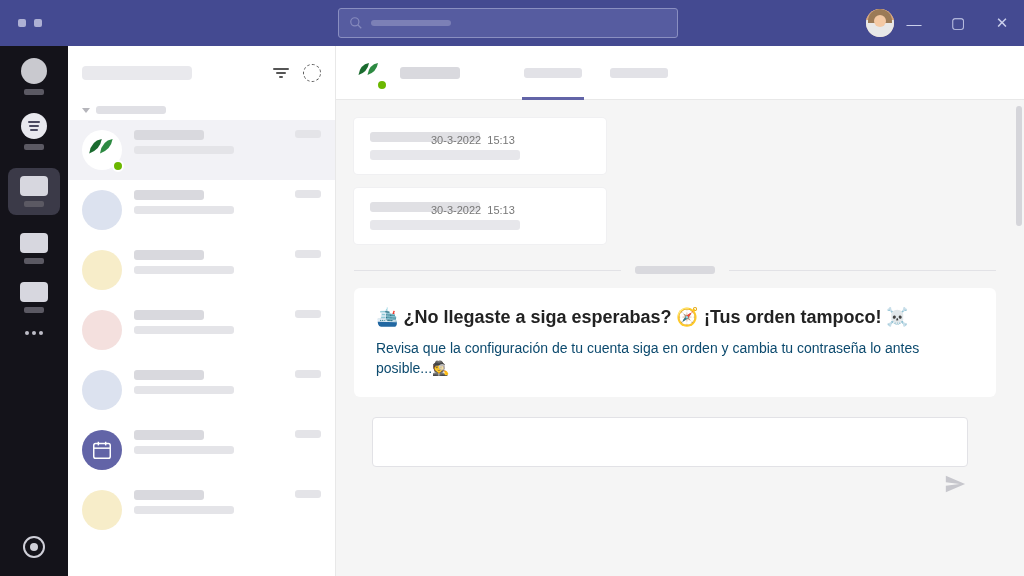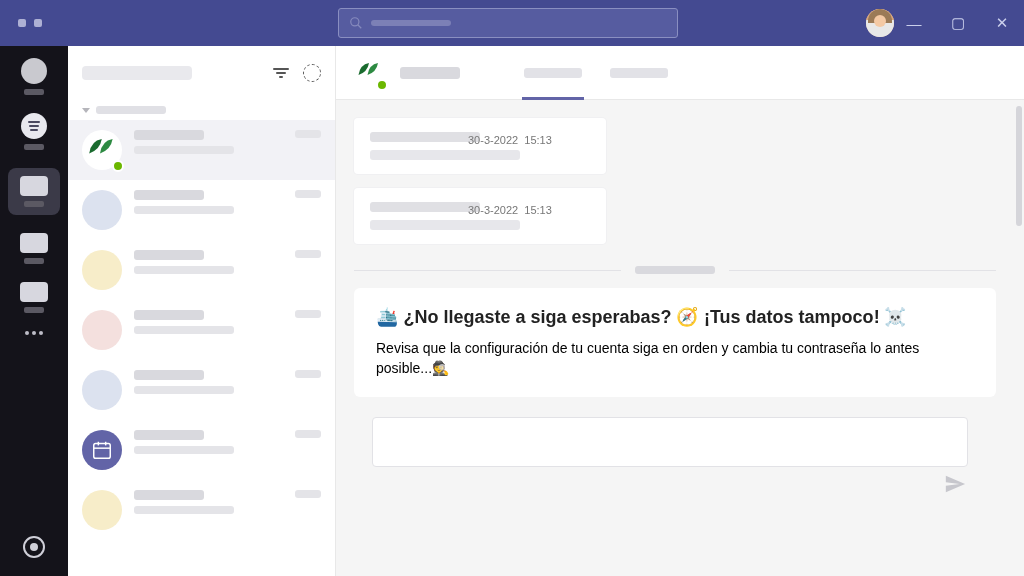--- a/index.html
+++ b/index.html
@@ -74,7 +74,7 @@
 .msglines{display:flex;flex-direction:column;gap:8px;}
 .msglines span:nth-child(1){width:110px;height:10px;background:#e0e0e4;border-radius:3px;}
 .msglines span:nth-child(2){width:150px;height:10px;background:#e7e7eb;border-radius:3px;}
-.msg-ts{font-size:11px;color:#777;position:absolute;margin-top:-54px;margin-left:114px;white-space:nowrap;}
+.msg-ts{font-size:11px;color:#777;position:absolute;margin-top:-54px;margin-left:77px;white-space:nowrap;}
 .msg-wrap{position:relative;}
 .divider{display:flex;align-items:center;margin:8px 0 14px 0;}
 .divider::before,.divider::after{content:"";flex:1;height:1px;background:#e2e2e6;}

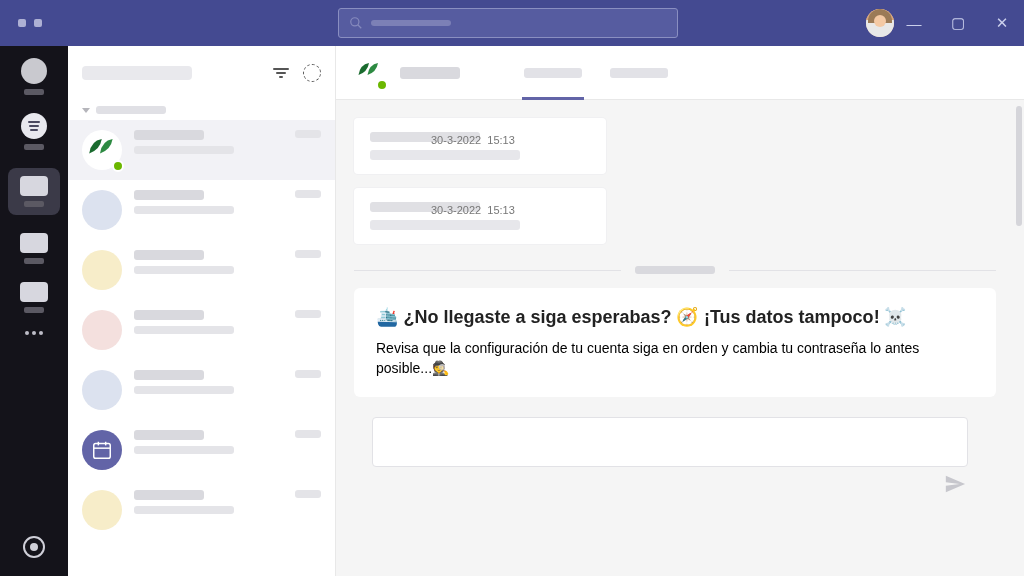--- a/index.html
+++ b/index.html
@@ -285,7 +285,7 @@
           </div>
 
         <div class="card">
-          <div class="card-title"><span>🛳️ ¿No llegaste a siga esperabas? 🧭 </span><b>¡Tus datos tampoco</b><span>! ☠️</span></div>
+          <div class="card-title"><span>🛳️ ¿No llegaste a siga esperabas? 🧭 </span><b>¡Tus orden tampoco</b><span>! ☠️</span></div>
           <div class="card-body"><span>Revisa que la configuración de tu cuenta siga en orden y cambia tu contraseña lo antes posible...</span><span>🕵️</span></div>
         </div>
 

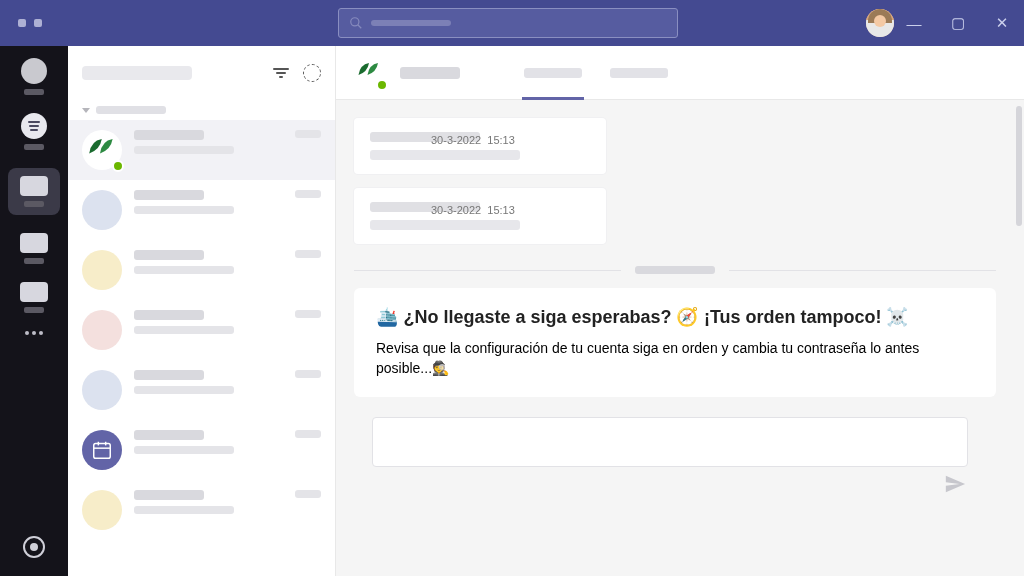--- a/index.html
+++ b/index.html
@@ -81,7 +81,7 @@
 .div-label{width:80px;height:8px;background:#d9d9de;border-radius:3px;margin:0 14px;}
 .card{background:#fff;border-radius:6px;padding:18px 22px;margin-bottom:14px;}
 .card-title{font-size:18px;font-weight:700;color:#222;margin-bottom:10px;}
-.card-body{font-size:14px;color:#000000;line-height:1.45;}
+.card-body{font-size:14px;color:#0c4a6e;line-height:1.45;}
 .compose{background:#fff;border:1px solid #e2e2e6;border-radius:4px;height:50px;margin:6px 28px 0 18px;}
 .send{align-self:flex-end;margin:6px 30px 4px 0;}
 .send svg{width:22px;height:22px;}

